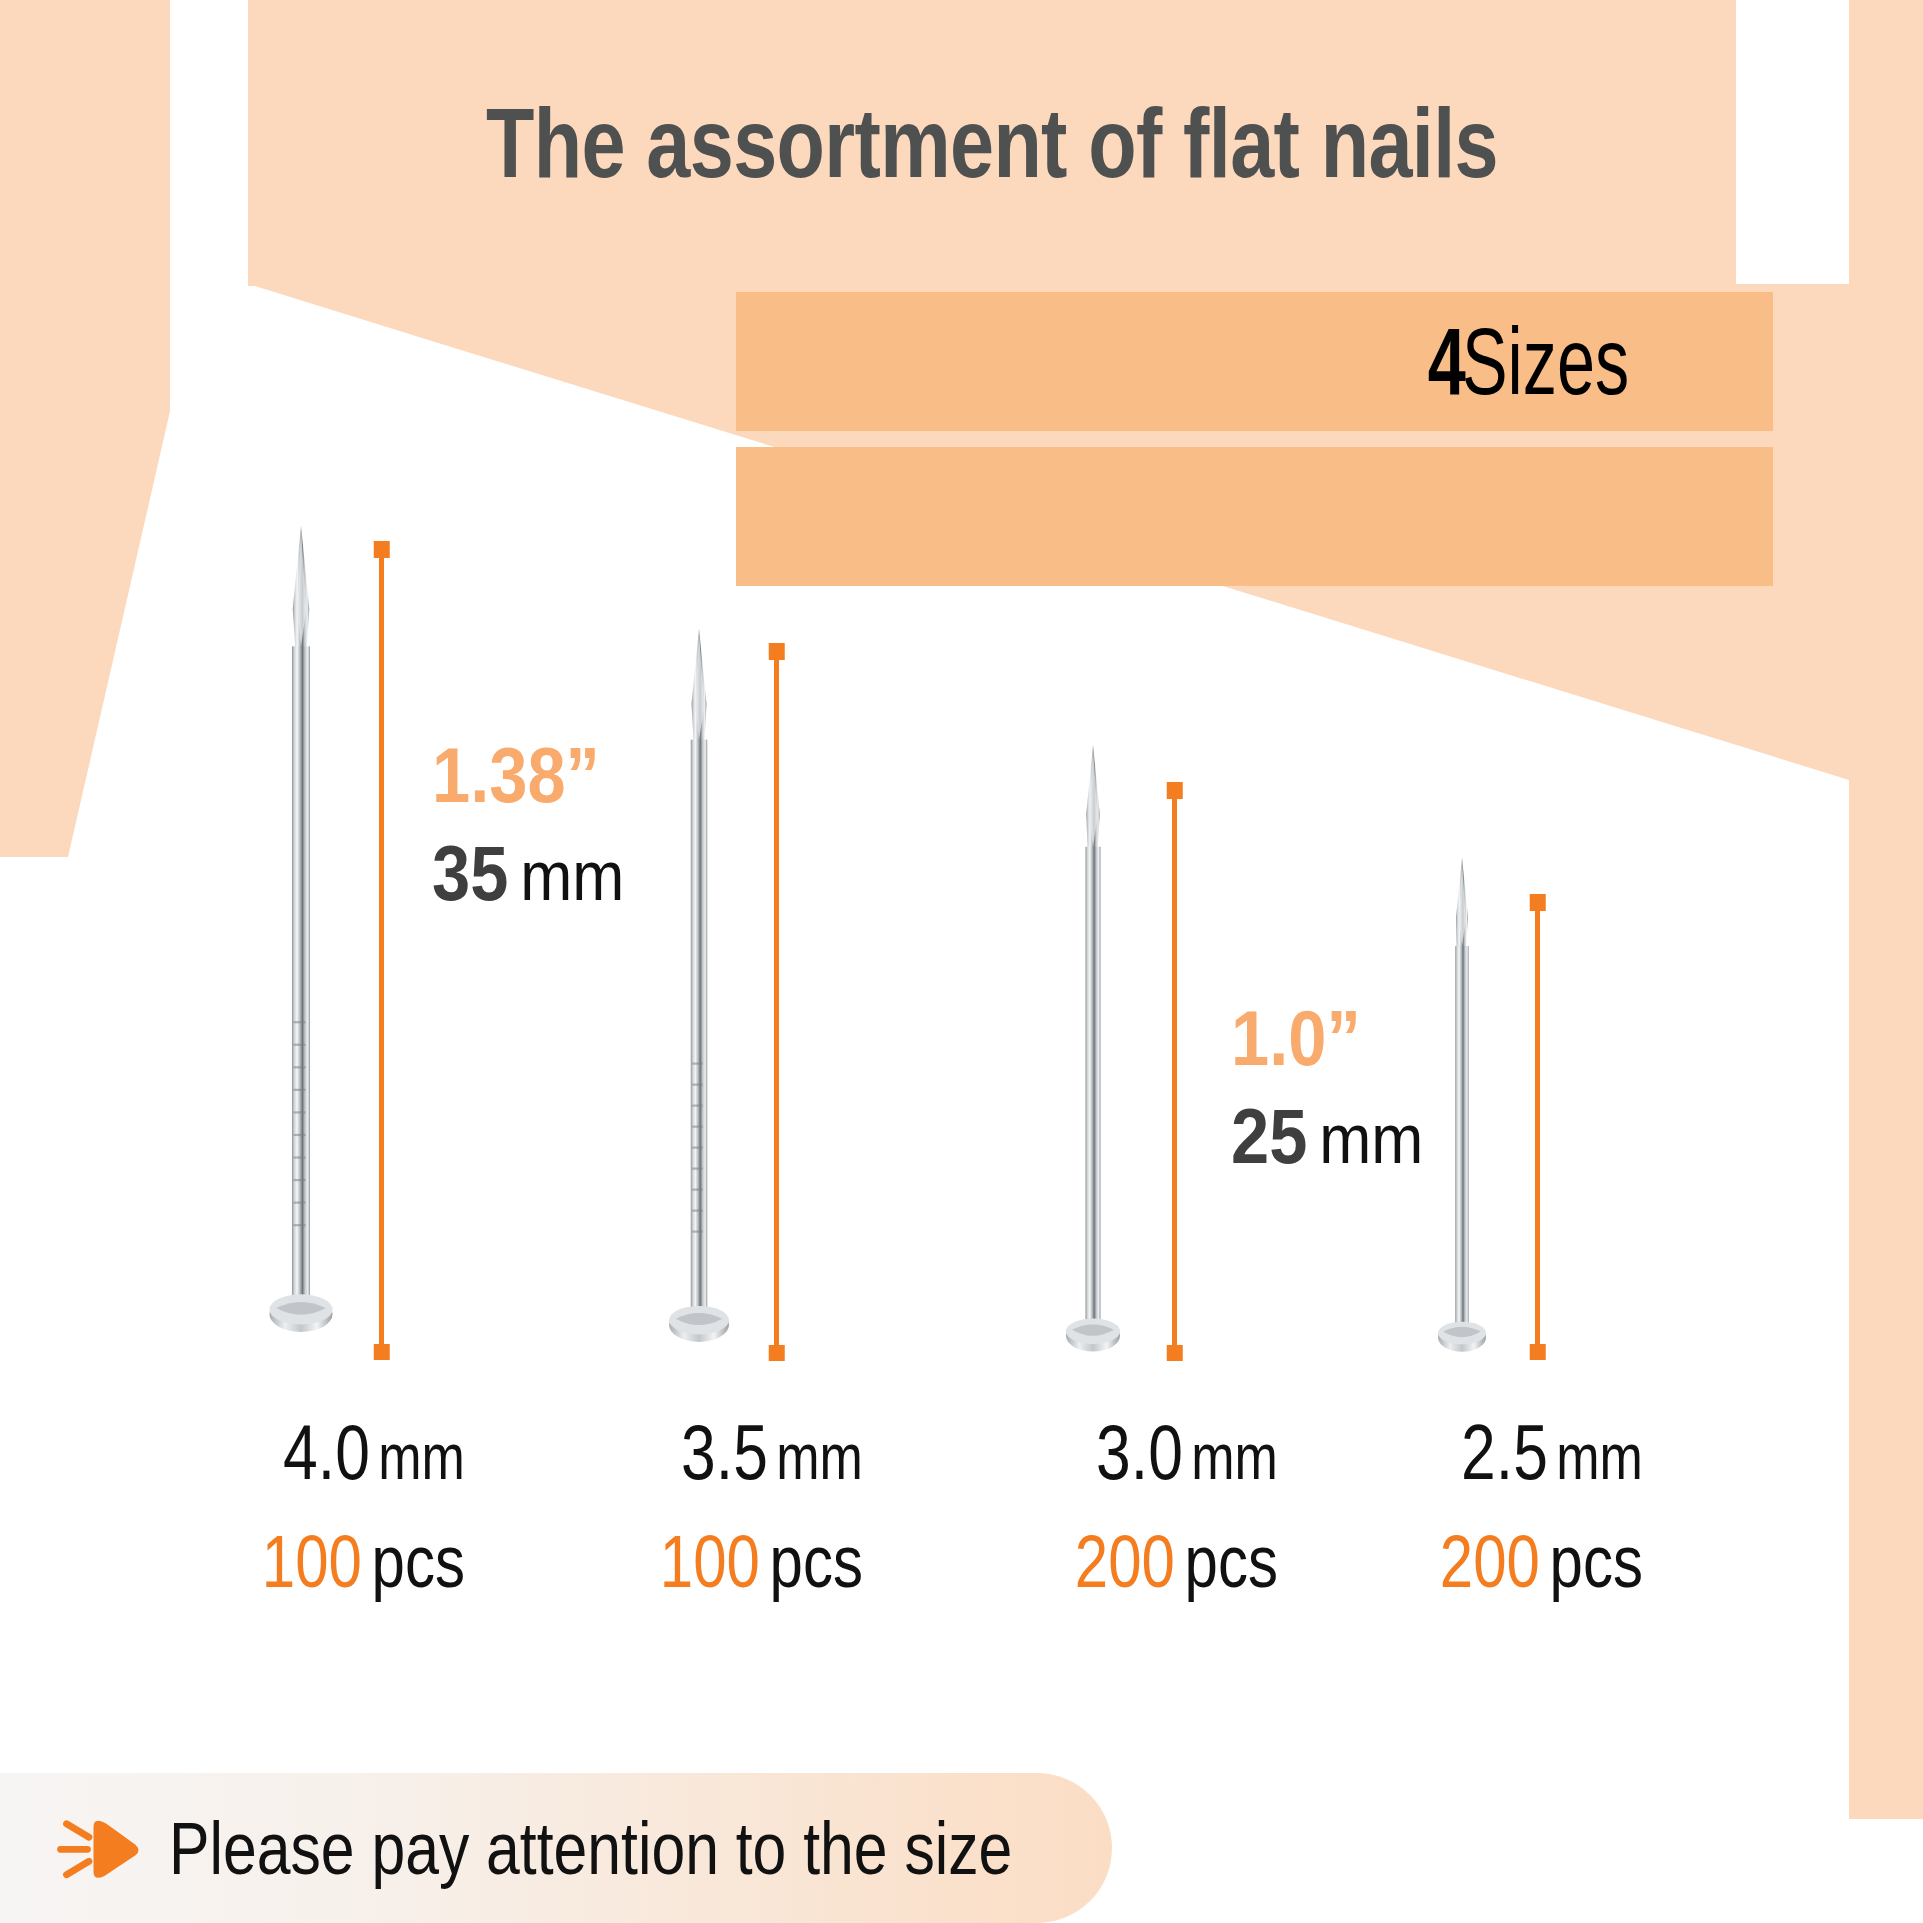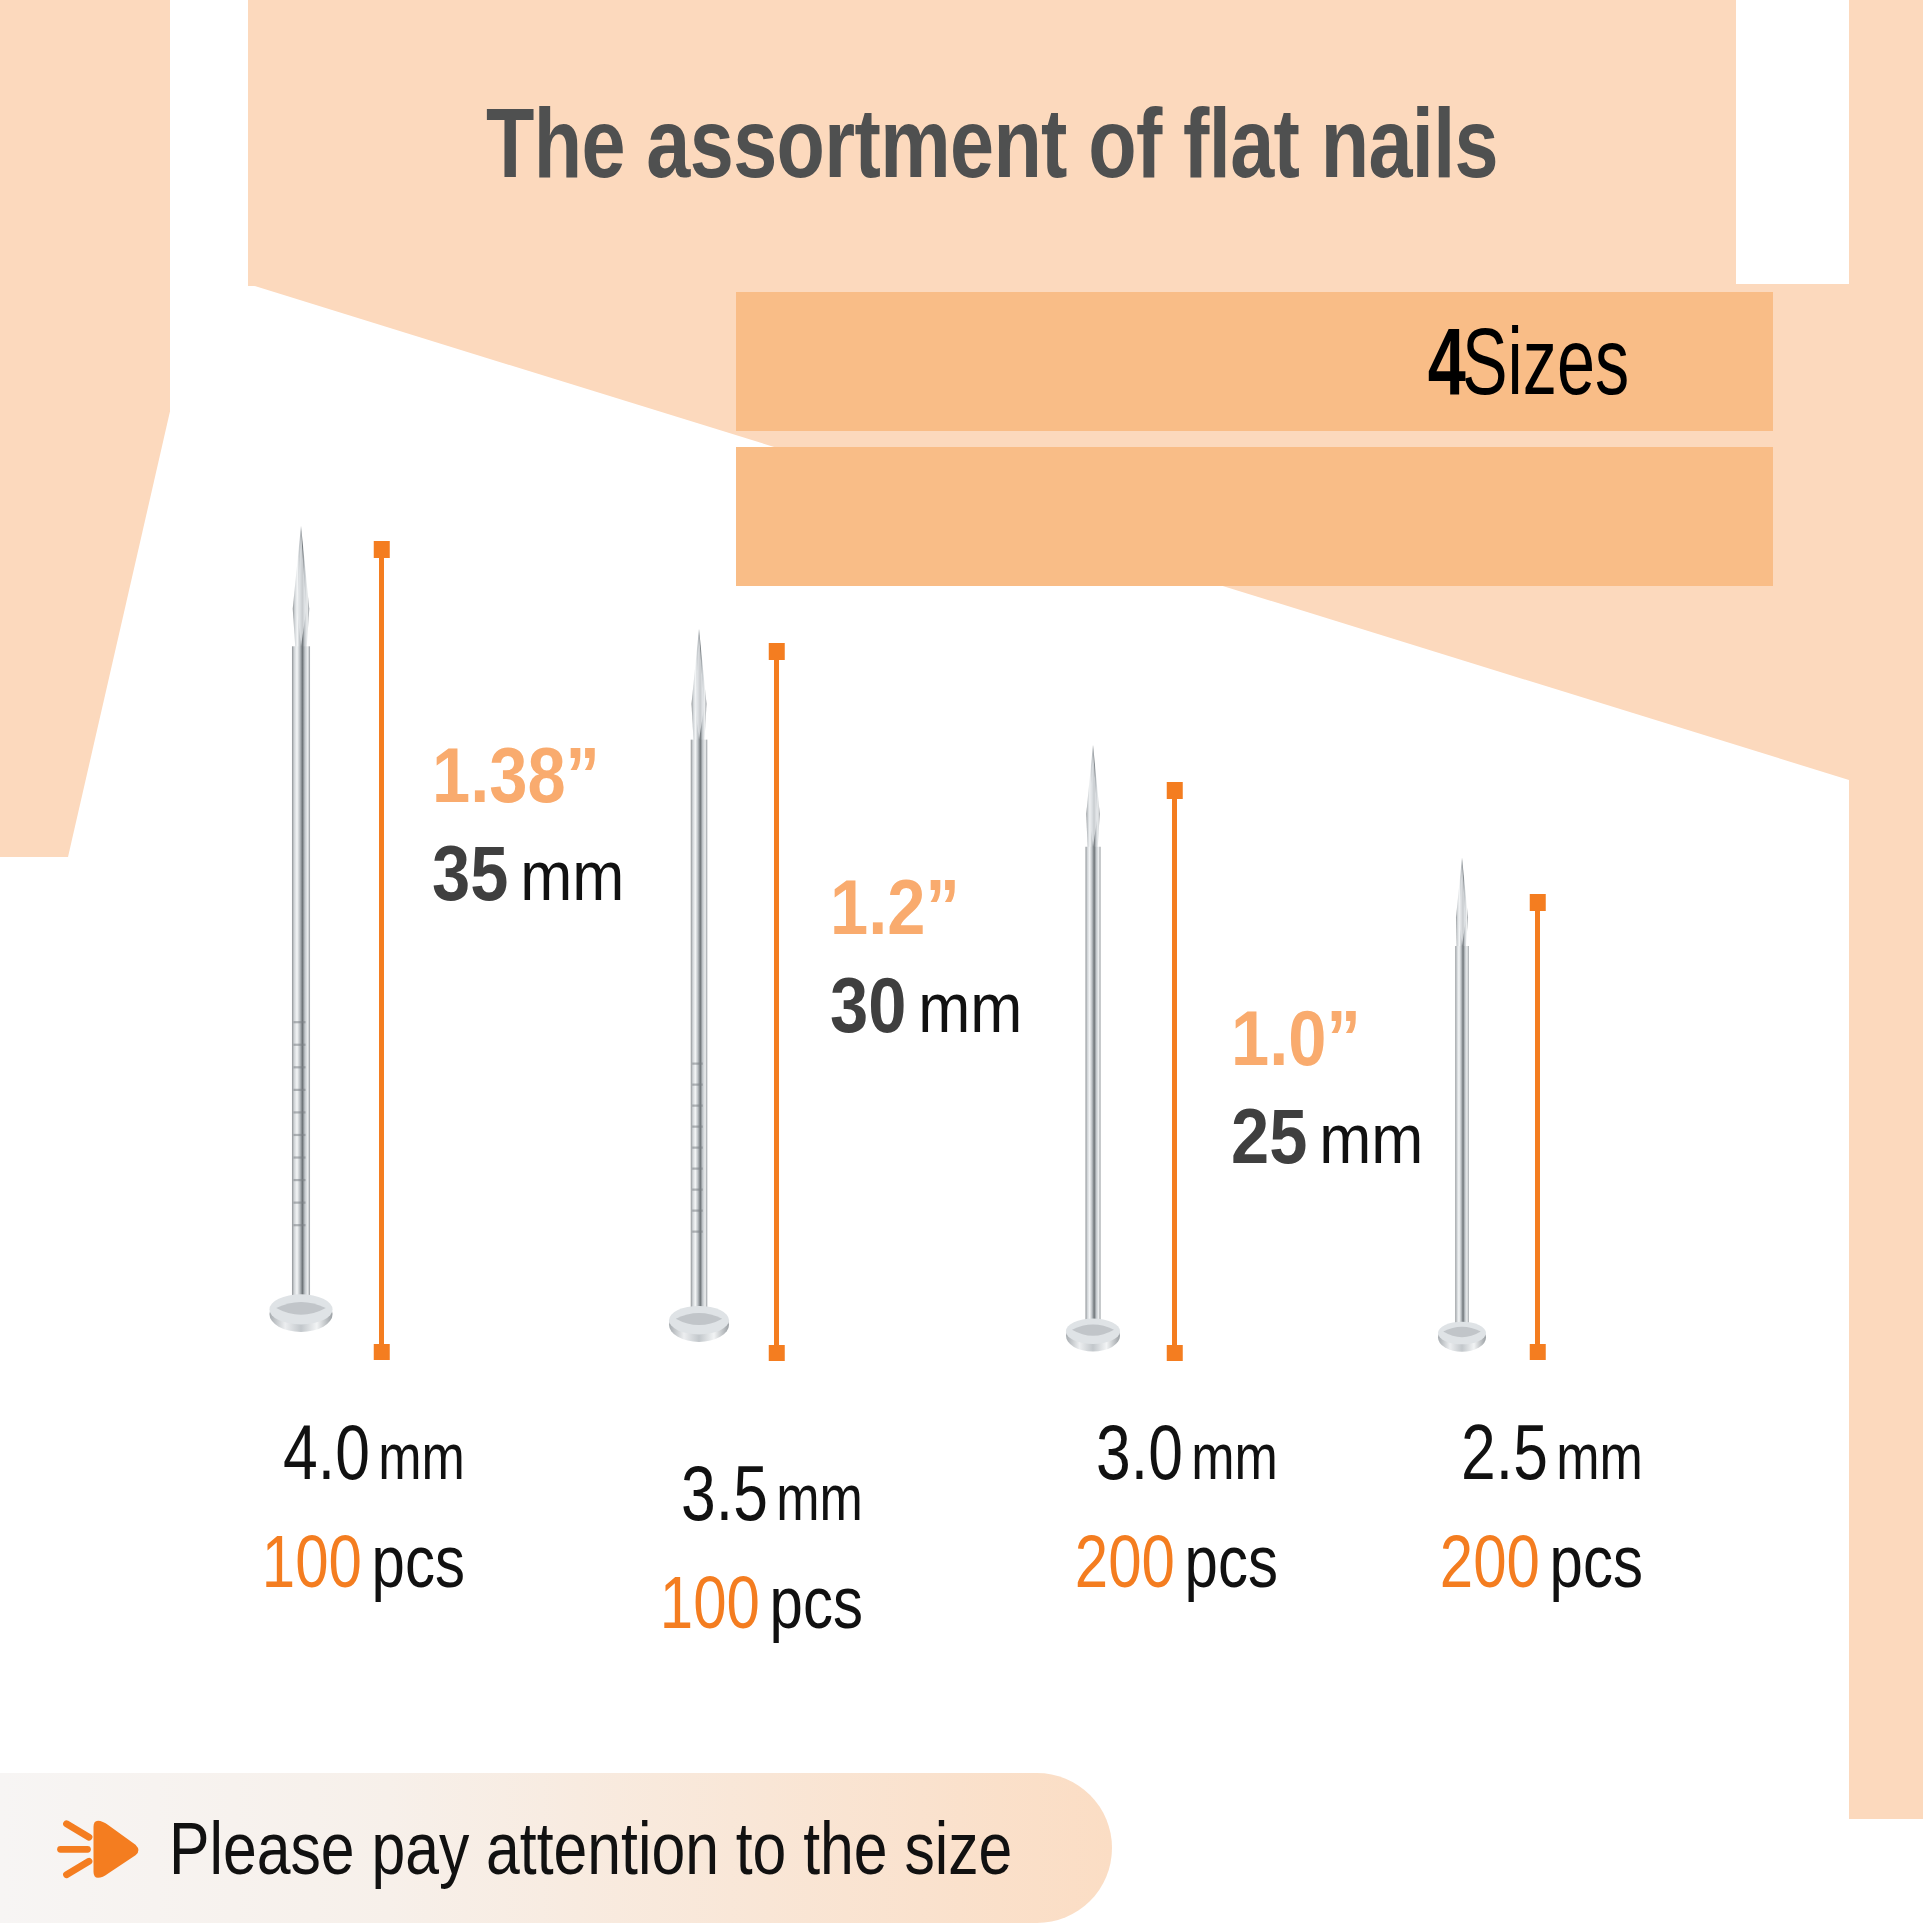--- a/index.html
+++ b/index.html
@@ -329,12 +329,6 @@
     <path d="M11 920 q31 -15 62 0 q-31 17 -62 0" fill="#b3b8bc" opacity="0.7"></path>
   </svg>
   <div class="dim" style="left:774px; top:643px; height:718px;"></div>
-  <div class="meas" style="left:830px; top:868px;">
-    <span class="inch">1.2”</span>
-    <span class="mmline">
-      <span class="mmnum">30</span><span class="mmunit">mm</span>
-    </span>
-  </div>
   <div class="spec" style="left:511px; top:1413px; width:391px;margin-top:41px;">
     <span class="gauge"><span>3.5</span><span class="unit">mm</span></span>
     <span class="qty"><span class="count">100</span><span class="pcs">pcs</span></span>

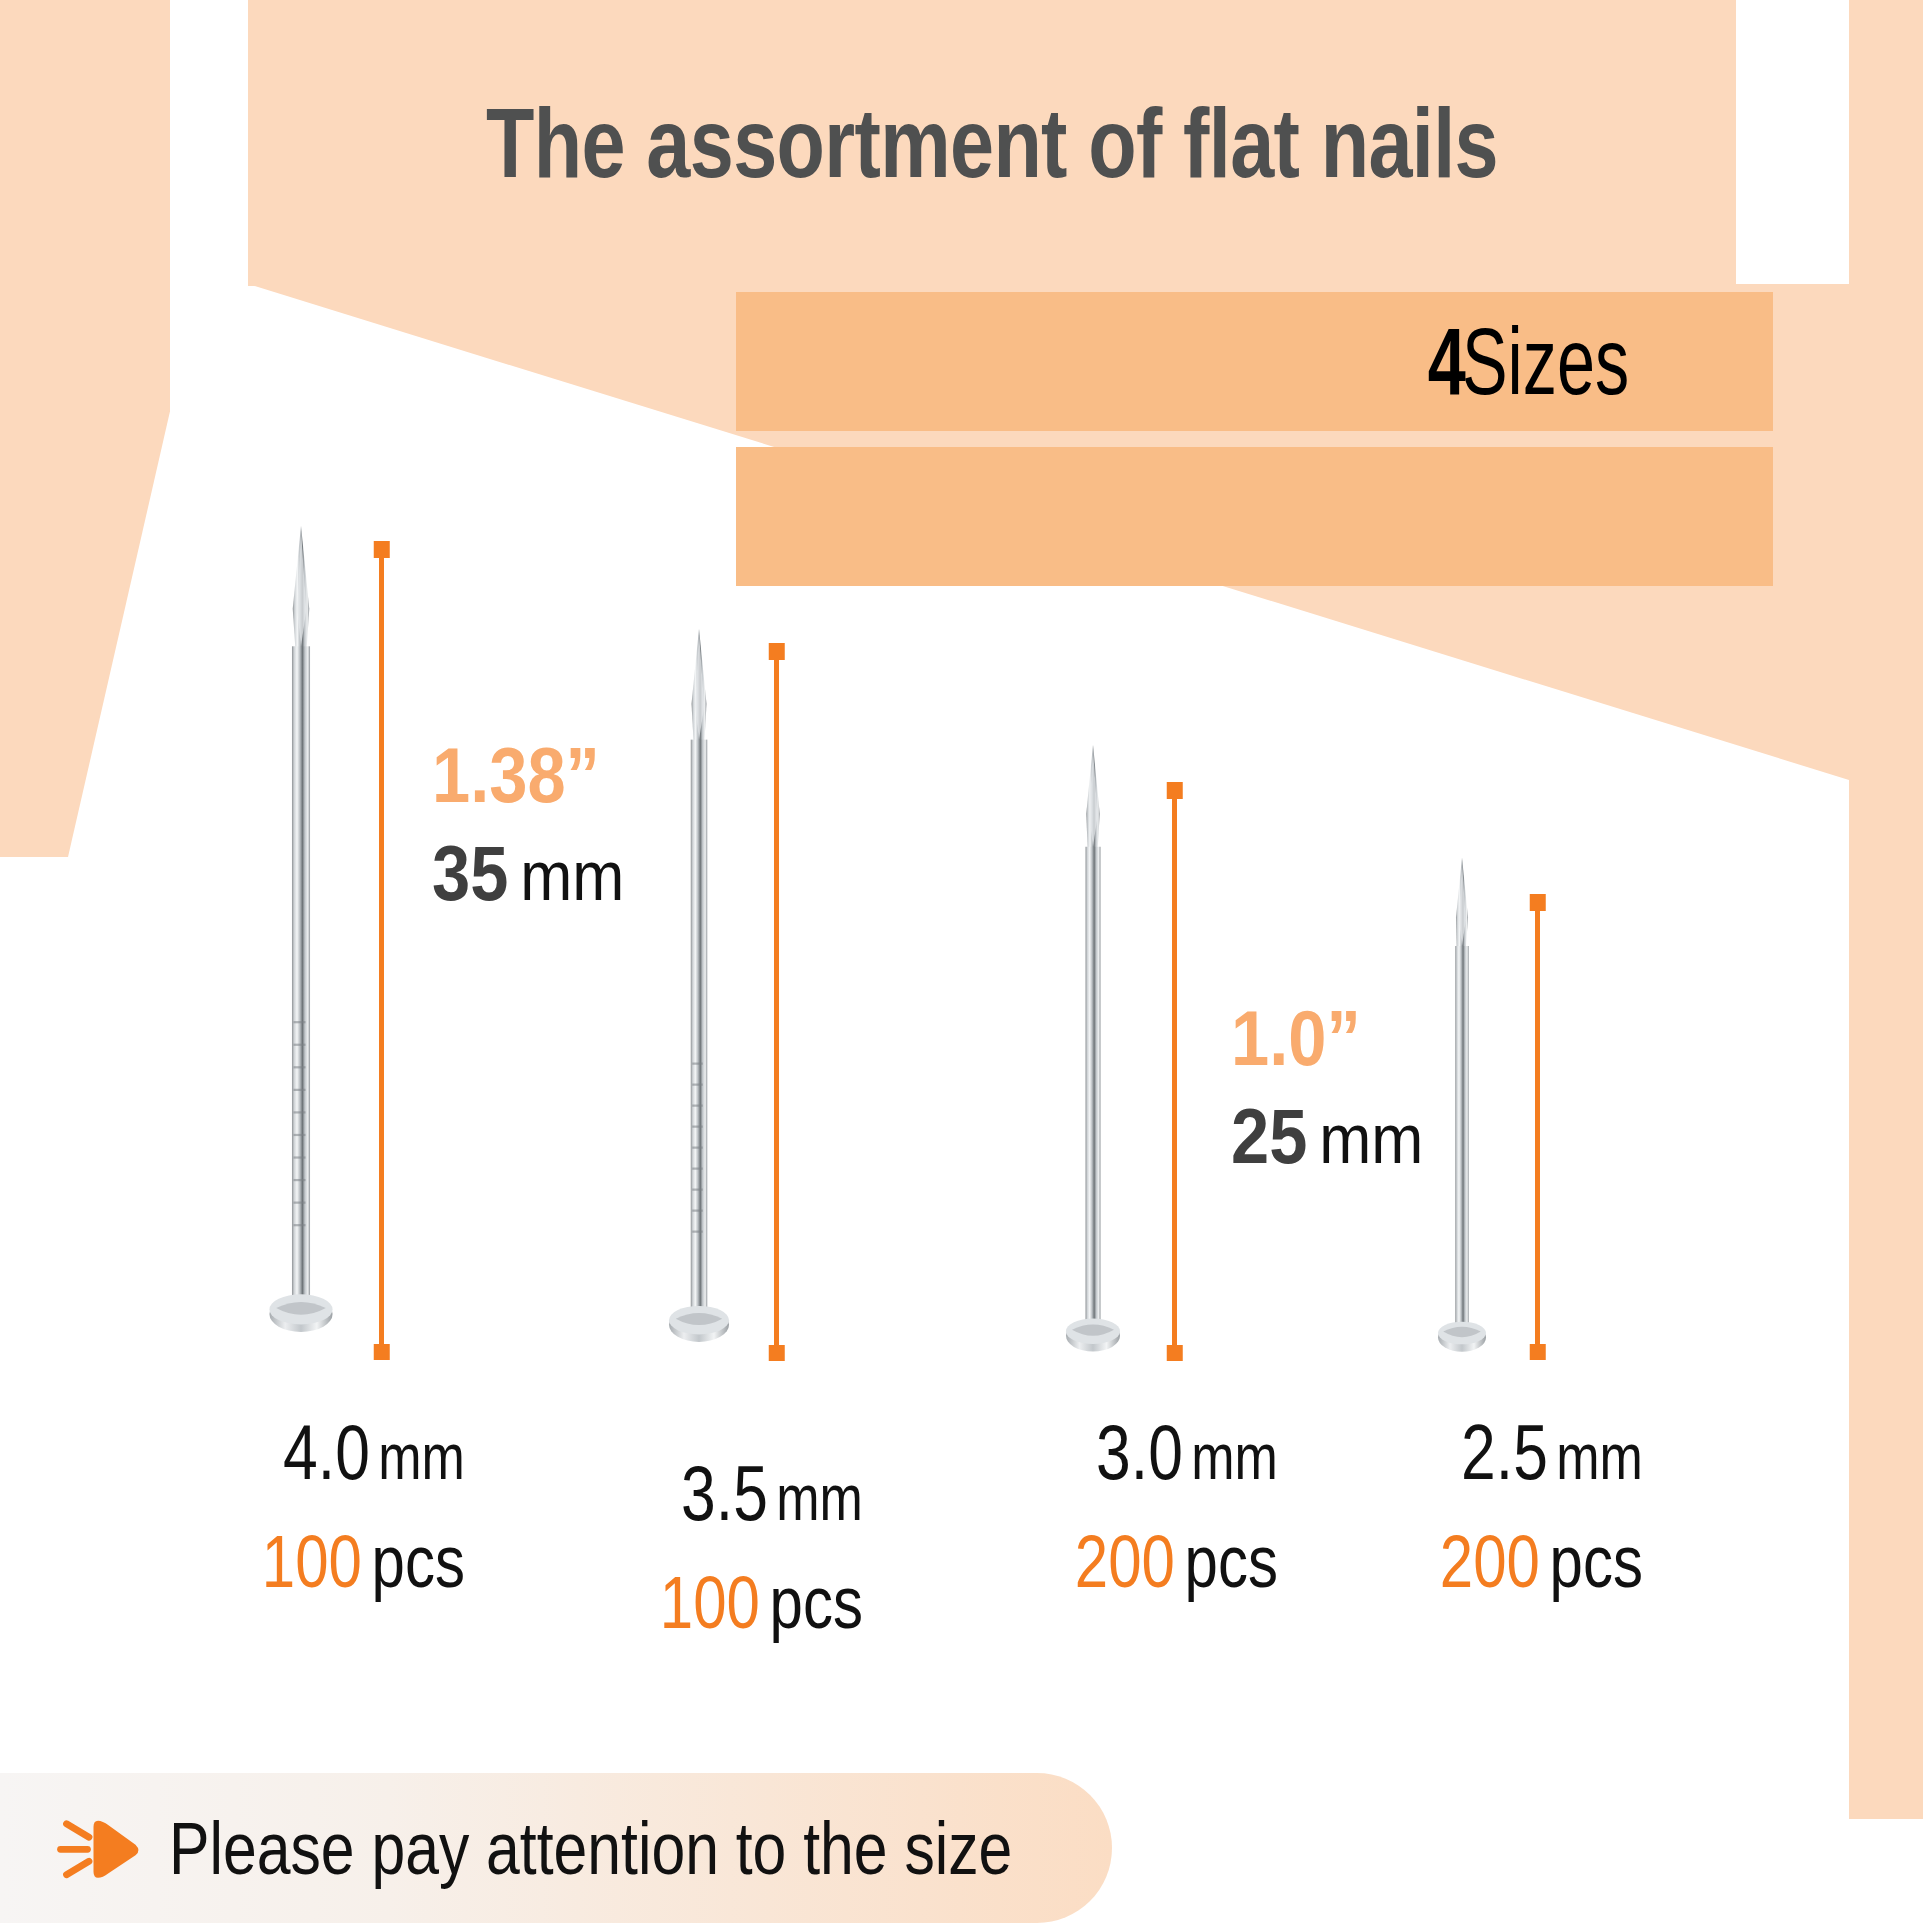--- a/index.html
+++ b/index.html
@@ -329,7 +329,7 @@
     <path d="M11 920 q31 -15 62 0 q-31 17 -62 0" fill="#b3b8bc" opacity="0.7"></path>
   </svg>
   <div class="dim" style="left:774px; top:643px; height:718px;"></div>
-  <div class="spec" style="left:511px; top:1413px; width:391px;margin-top:41px;">
+  <div class="spec" style="left:511px; top:1413px; width:391px;">
     <span class="gauge"><span>3.5</span><span class="unit">mm</span></span>
     <span class="qty"><span class="count">100</span><span class="pcs">pcs</span></span>
   </div>

